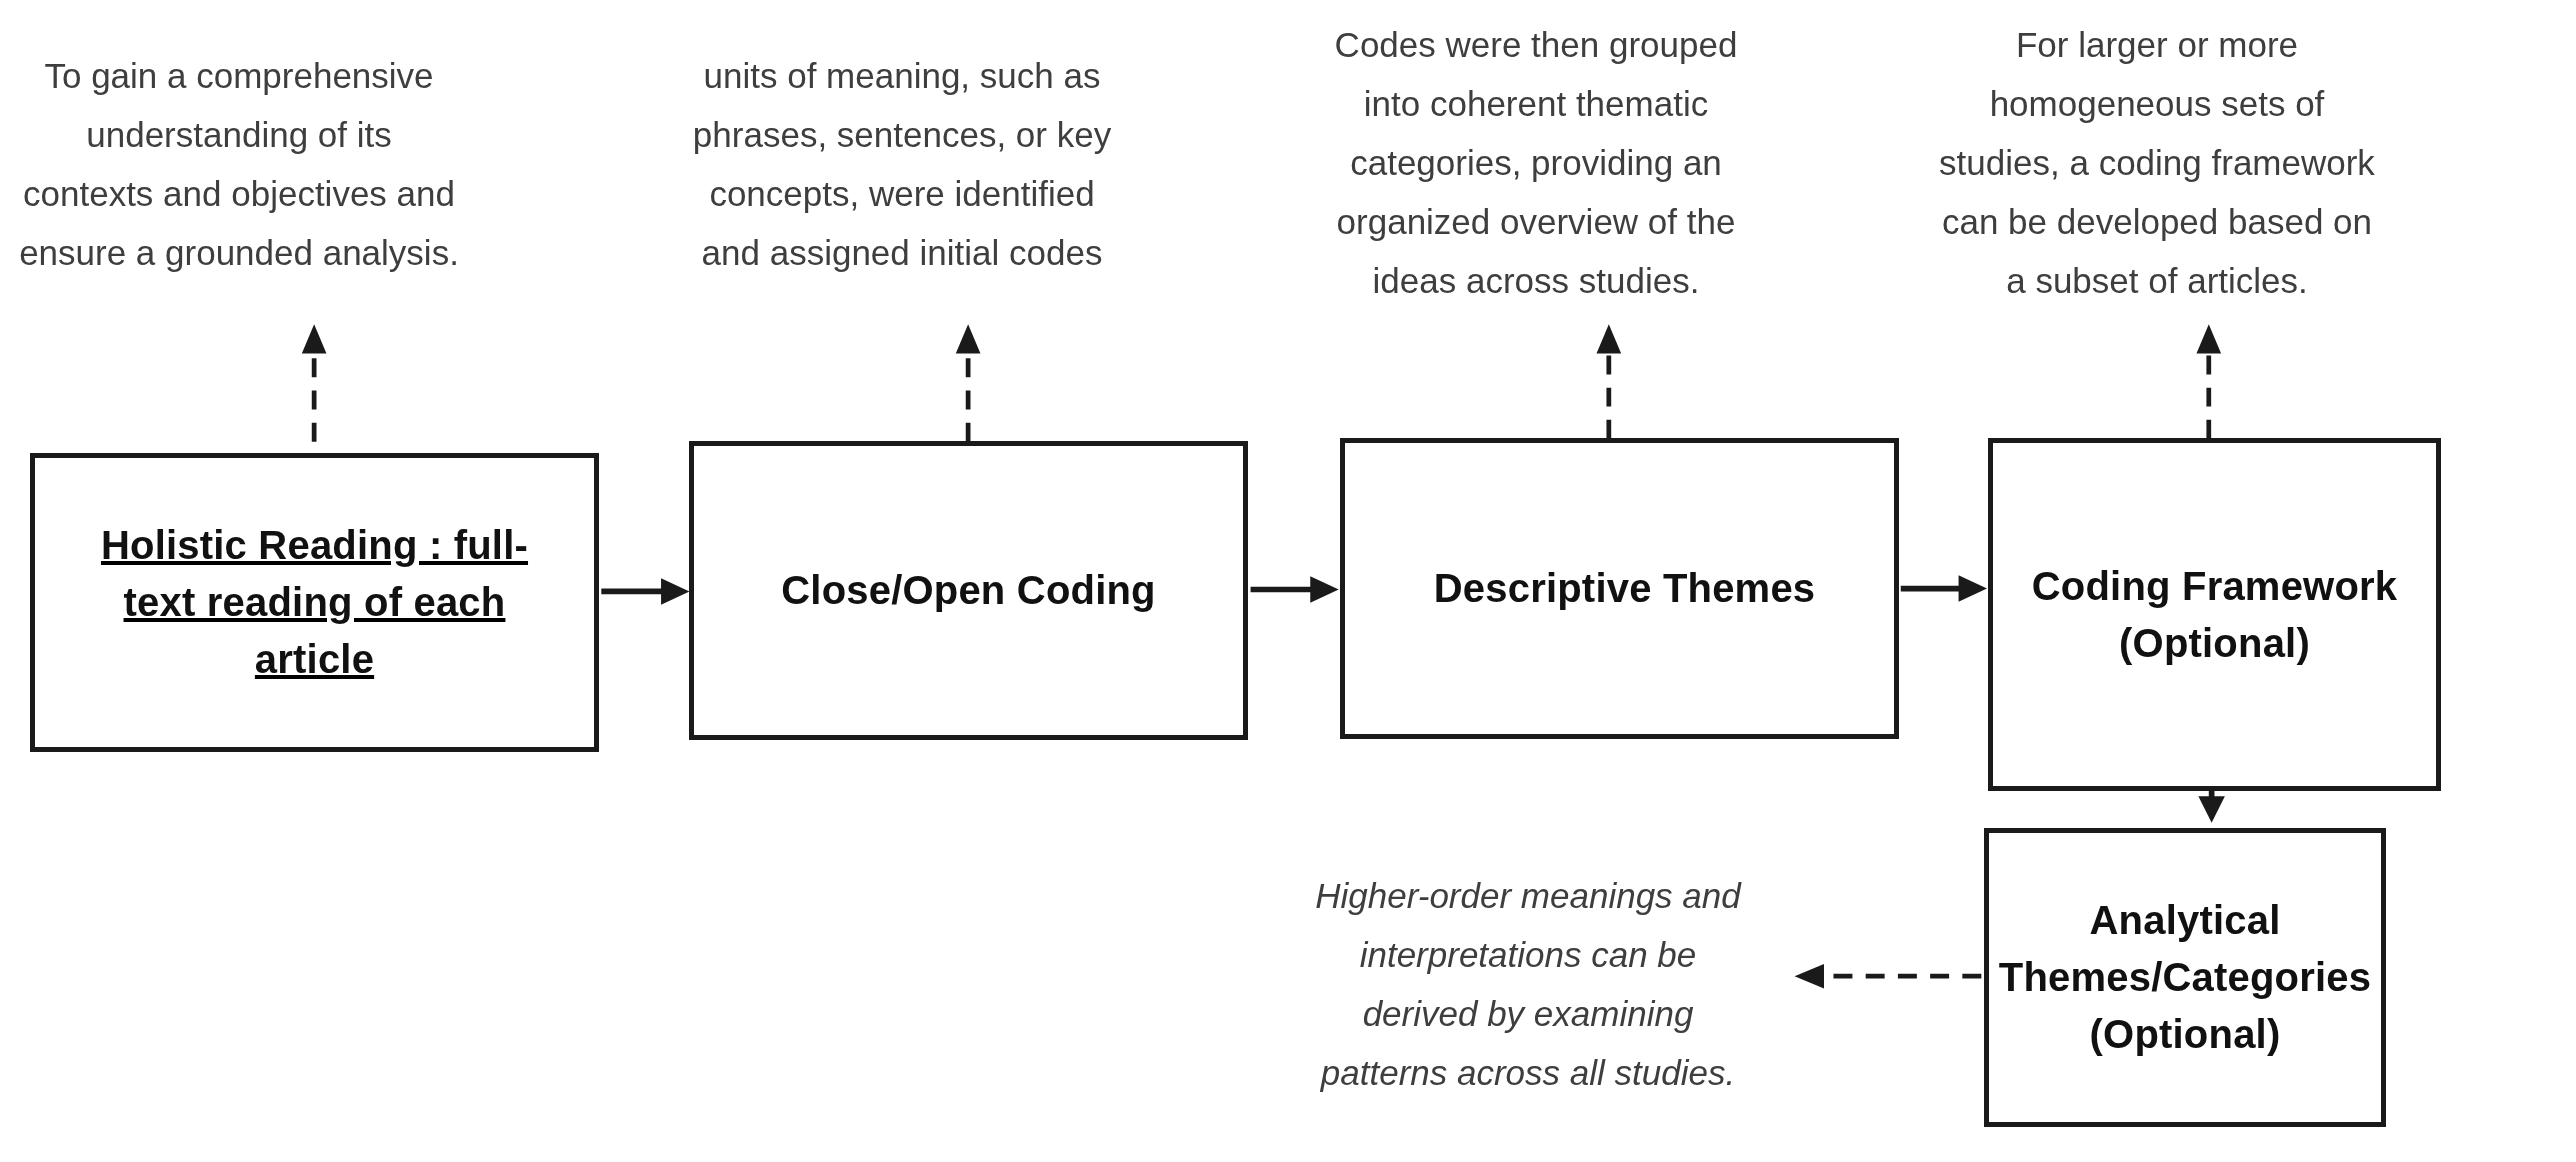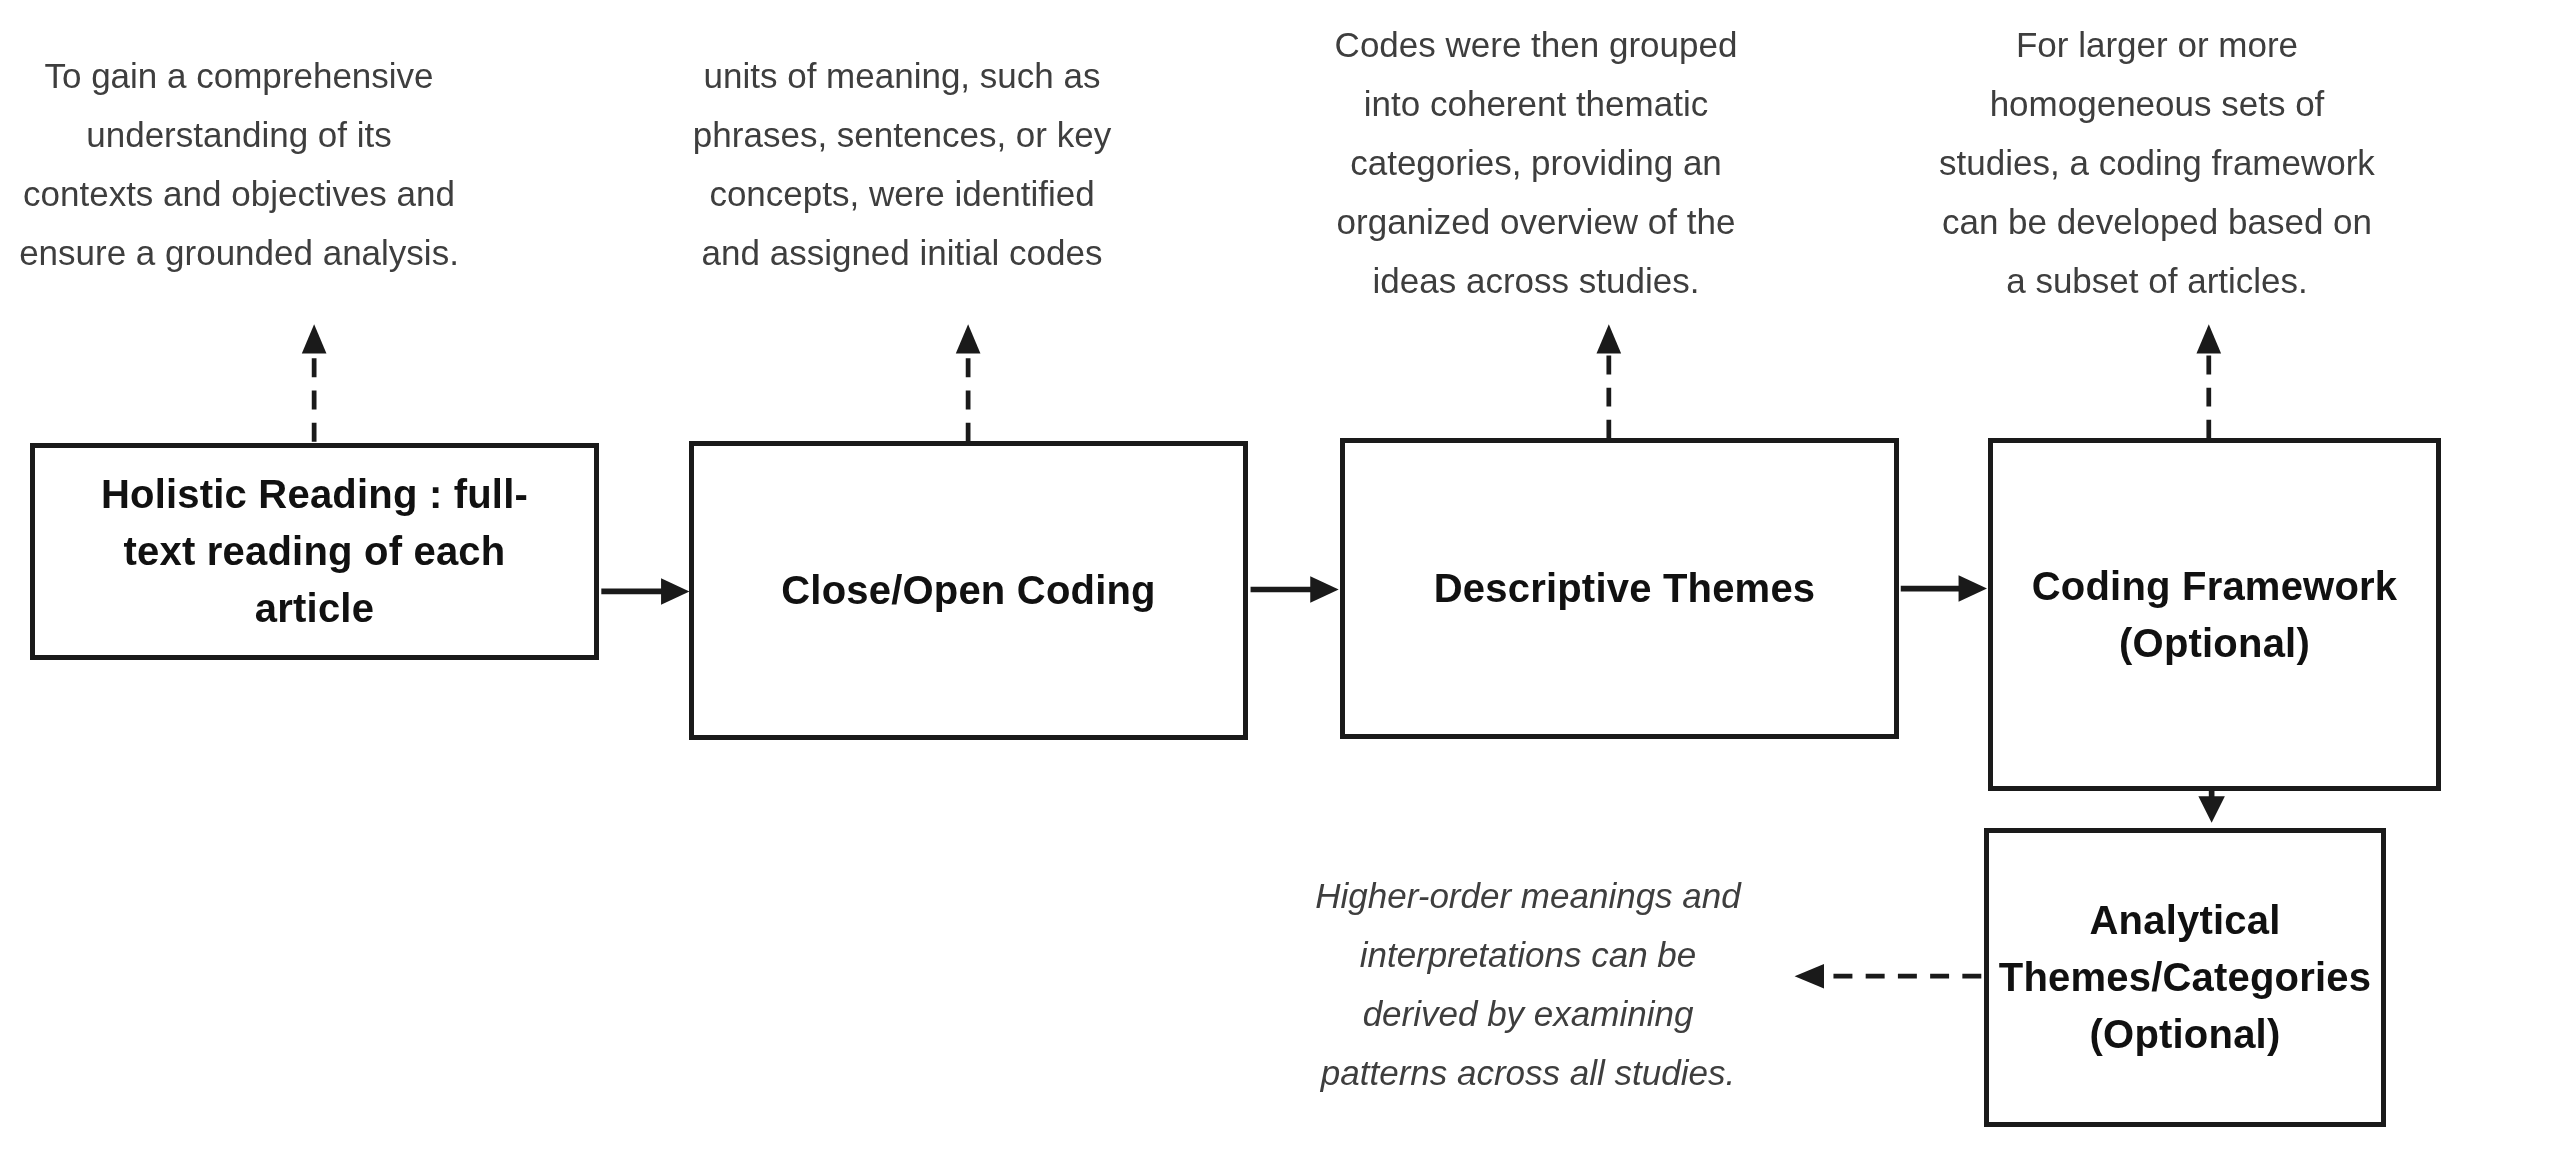--- a/index.html
+++ b/index.html
@@ -53,7 +53,7 @@
     z-index: 1;
   }
   
-  #box-0 { left: 30px;   top: 443px; width: 569px; height: 217px; }
+  #box-0 { left: 30px;   top: 453px; width: 569px; height: 299px; text-decoration: underline; }
   #box-1 { left: 689px;  top: 441px; width: 559px; height: 299px; }
   #box-2 { left: 1340px; top: 438px; width: 559px; height: 301px; padding-left: 10px; }
   #box-3 { left: 1988px; top: 438px; width: 453px; height: 353px; }

